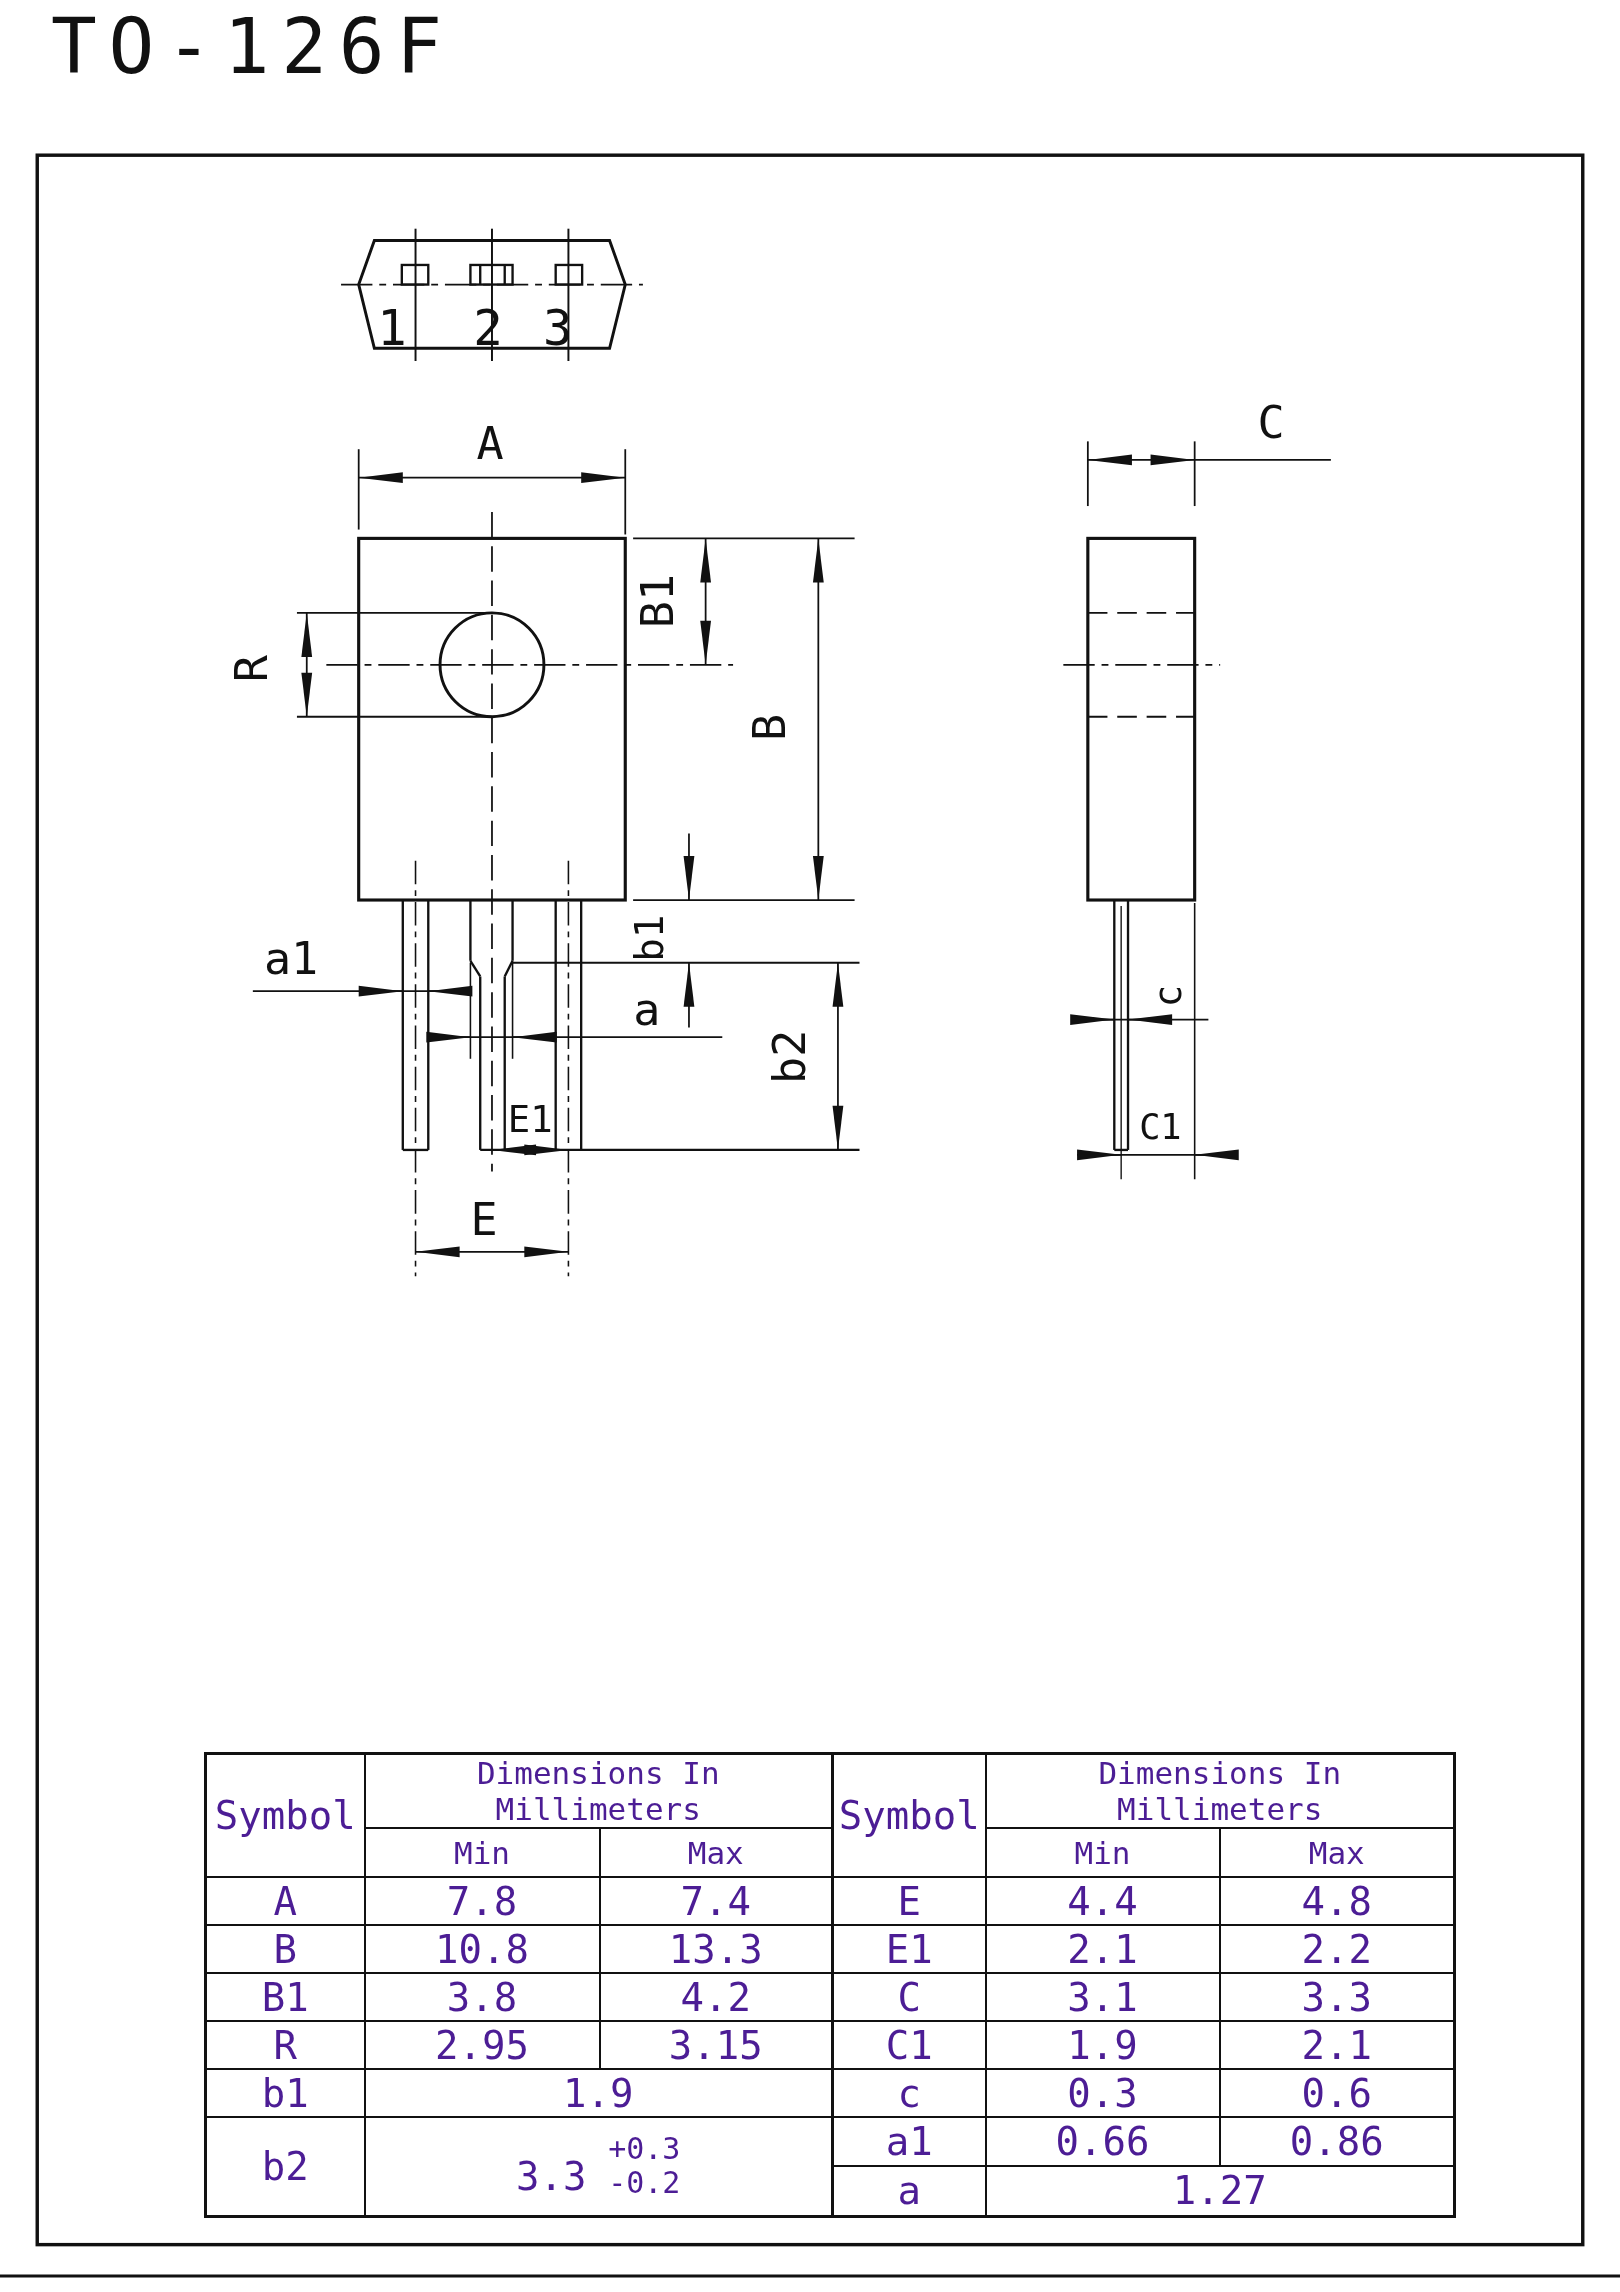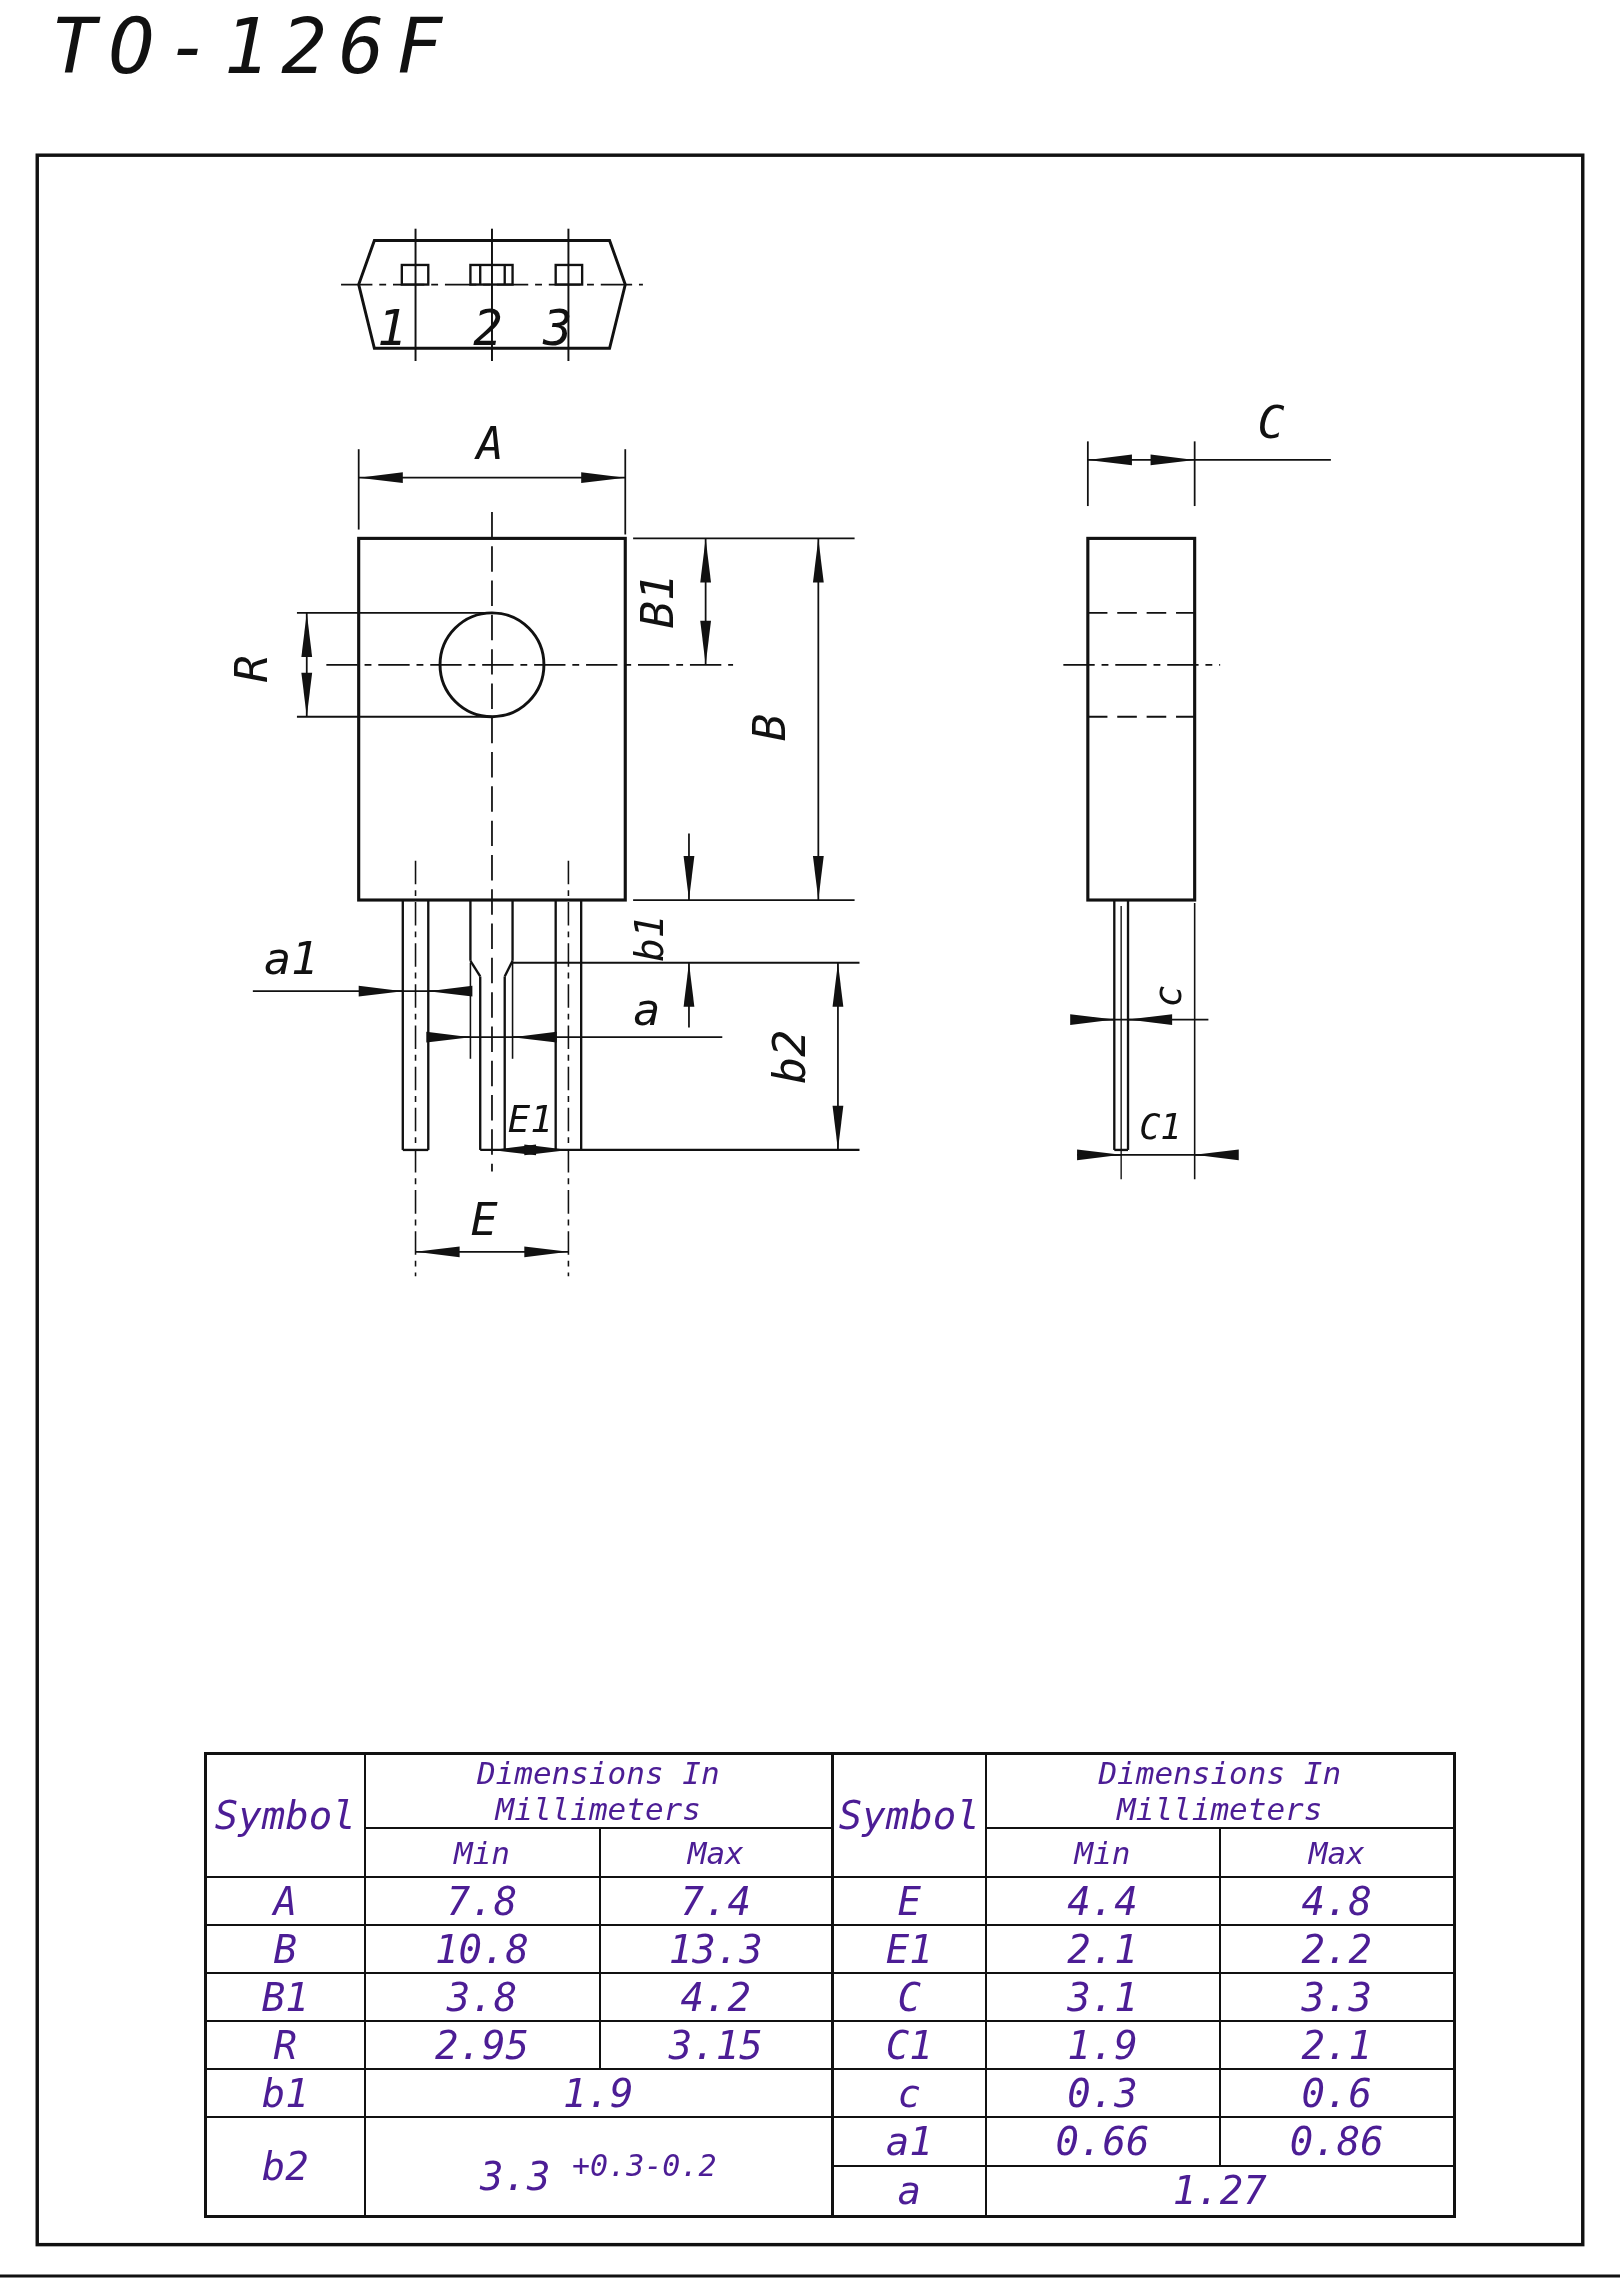--- a/index.html
+++ b/index.html
@@ -4,7 +4,7 @@
 <style>
   html,body{margin:0;padding:0;background:#fff;}
   body{width:1620px;height:2293px;position:relative;font-family:"DejaVu Sans Mono",monospace;color:#111;}
-  .page{position:absolute;inset:0;background:#ffffff;font-style:italic;}
+  .page{position:absolute;inset:0;background:#ffffff;}
   .title{position:absolute;left:51px;top:2px;font-size:76px;letter-spacing:11.8px;font-weight:400;color:#111;}
   .unit-block{position:absolute;left:1100px;top:3.9px;display:flex;align-items:center;gap:9.8px;}
   .unit-mm{font-size:65px;letter-spacing:3.9px;color:#111;}

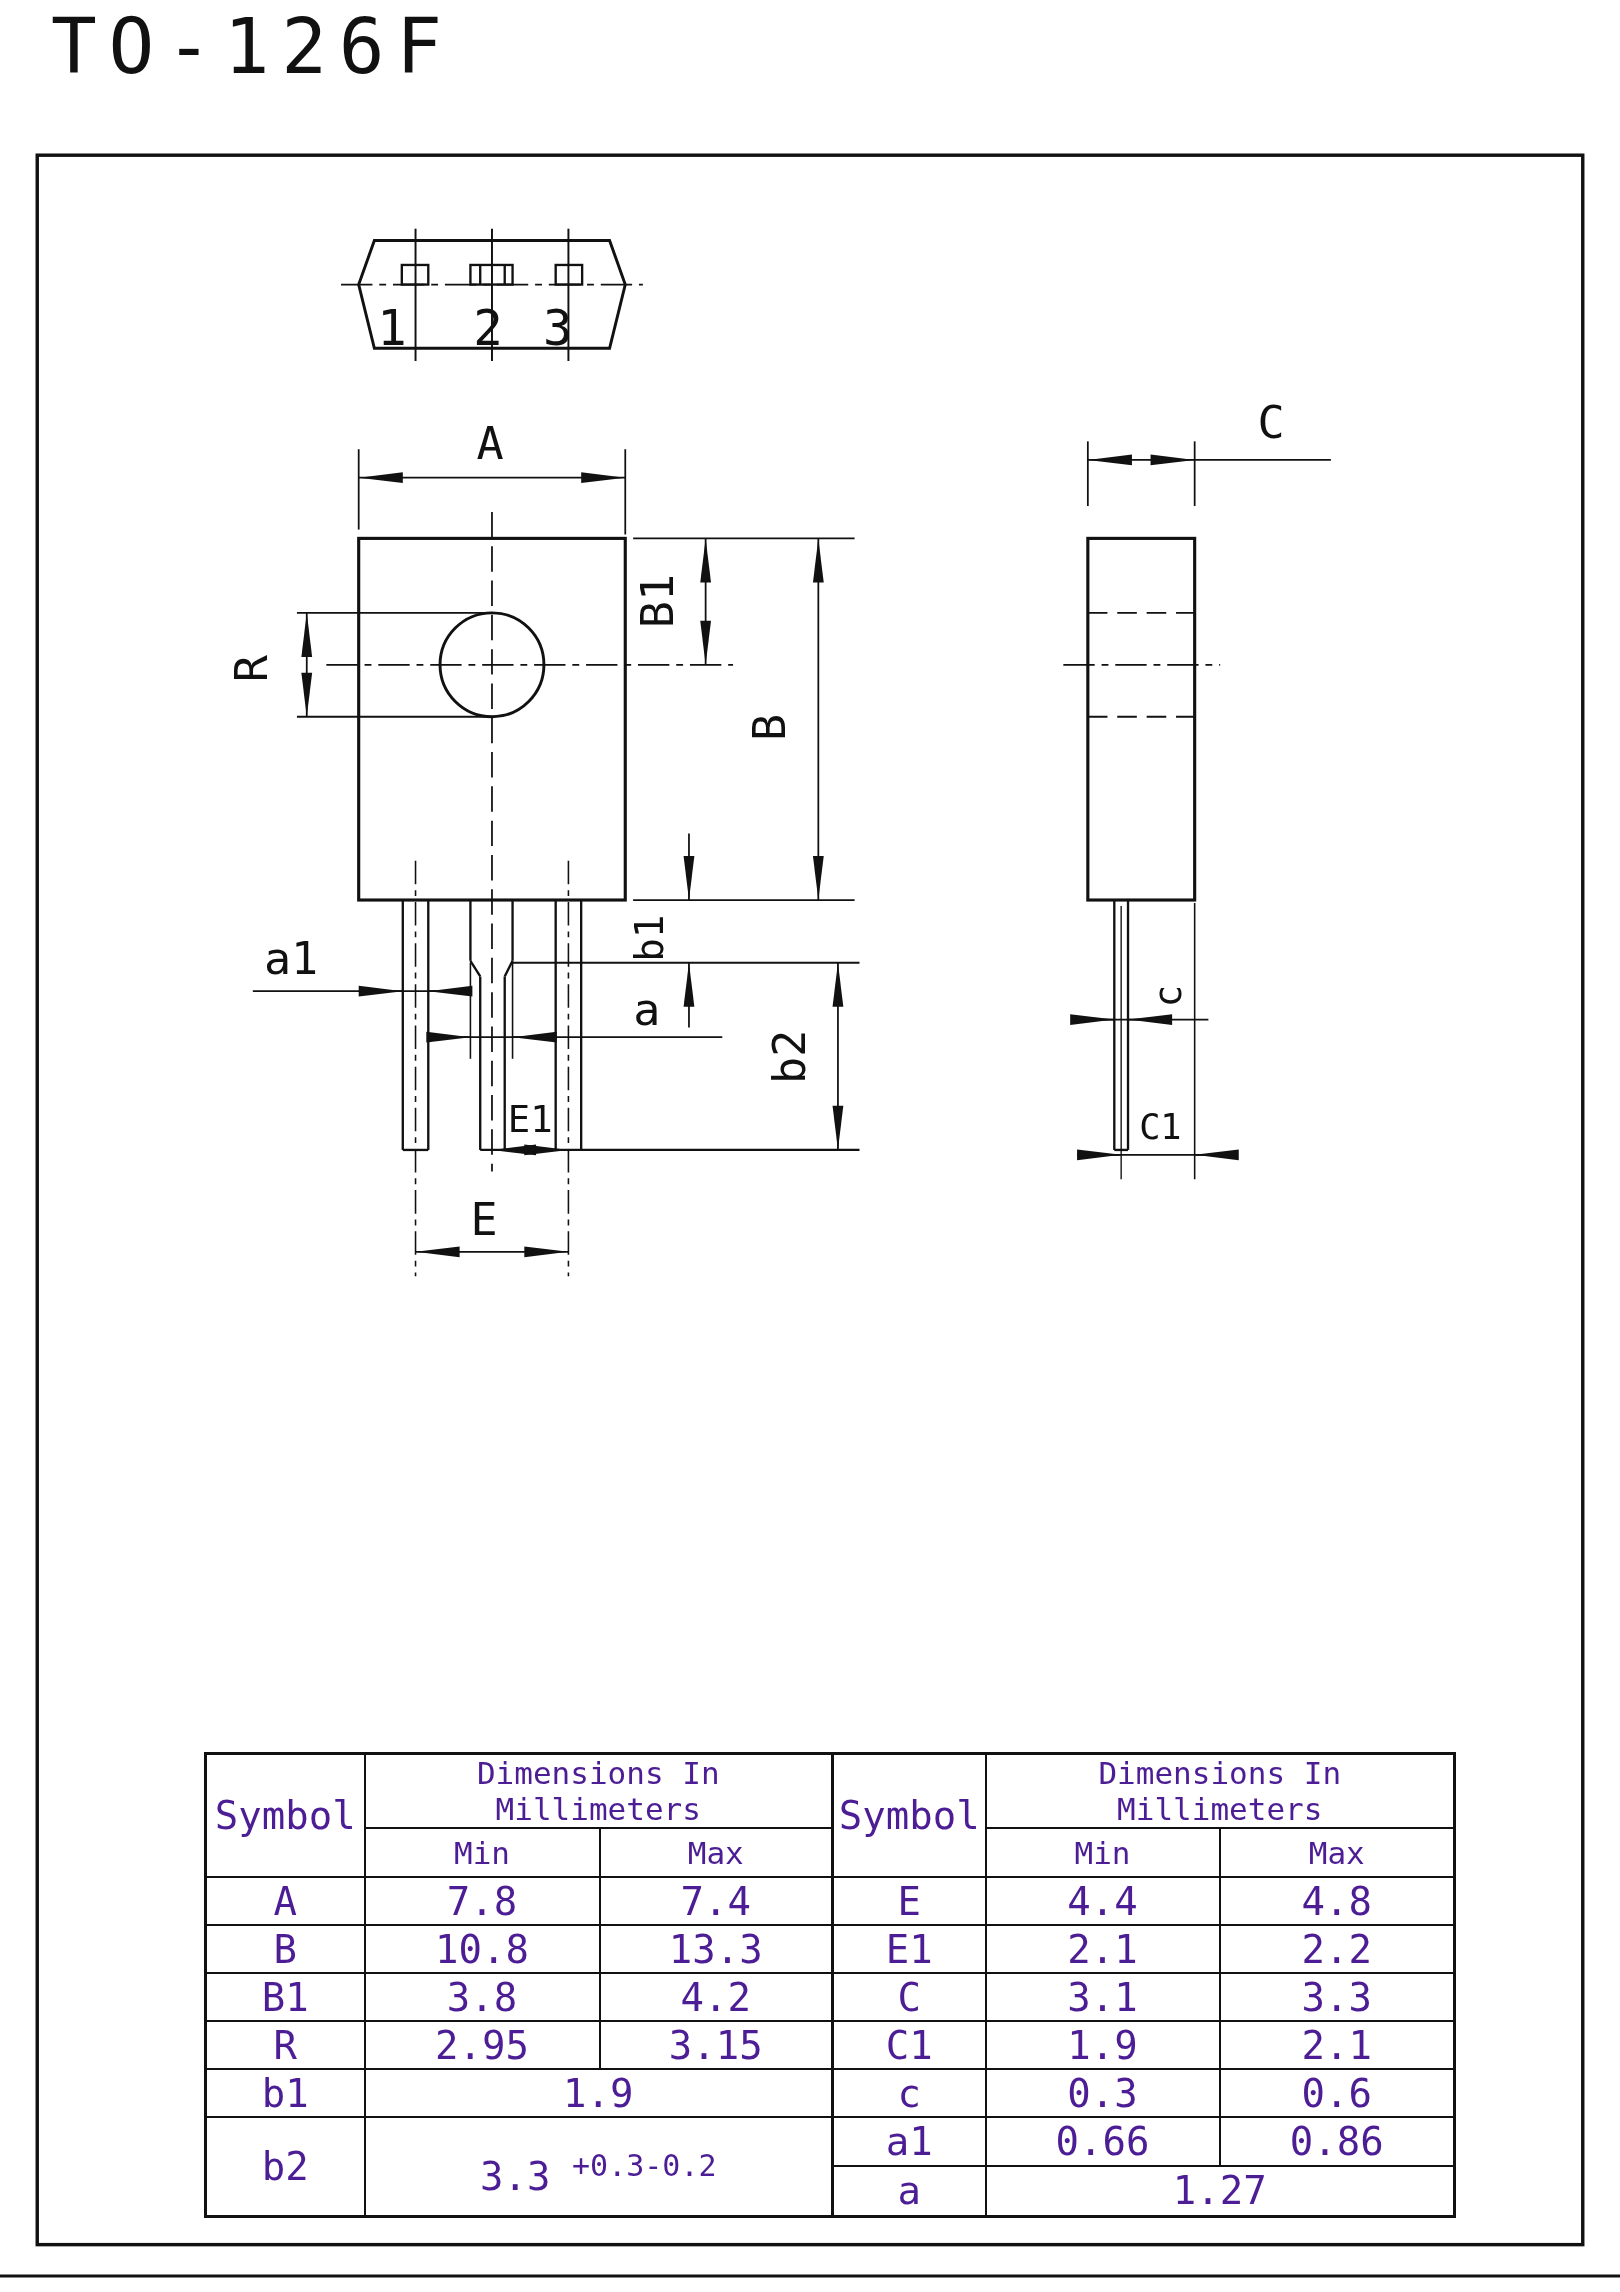--- a/index.html
+++ b/index.html
@@ -20,7 +20,7 @@
   .dt-val{font-size:39px;}
   .tol-wrap{display:flex;align-items:center;justify-content:center;}
   .tol-main{font-size:39px;position:relative;top:9.8px;}
-  .tol-stack{display:flex;flex-direction:row;margin-left:21.6px;font-size:30px;line-height:1.15;text-align:left;}
+  .tol-stack{display:flex;flex-direction:column;margin-left:21.6px;font-size:30px;line-height:1.15;text-align:left;}
 </style>
 </head>
 <body>

